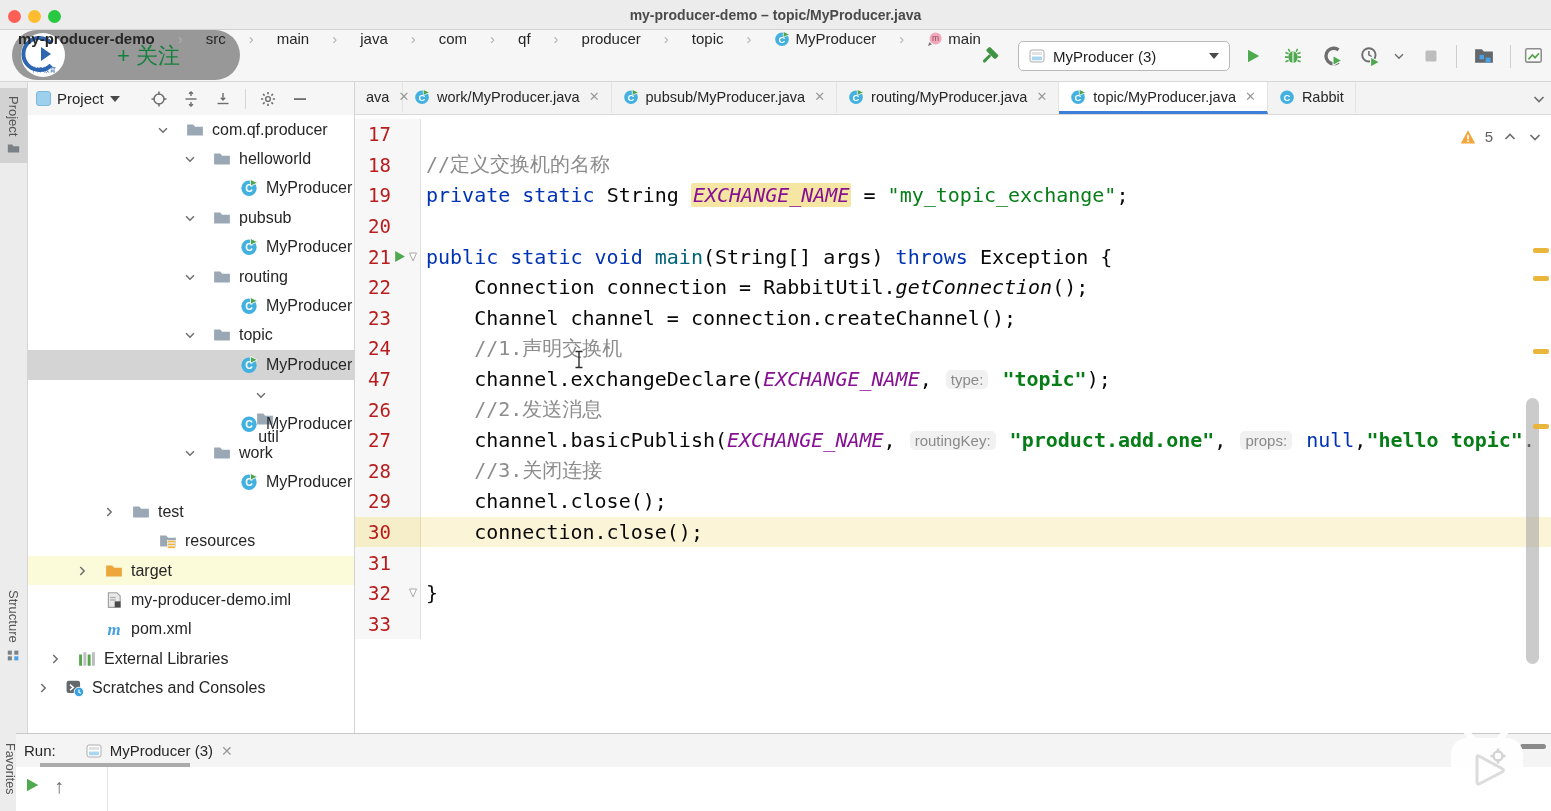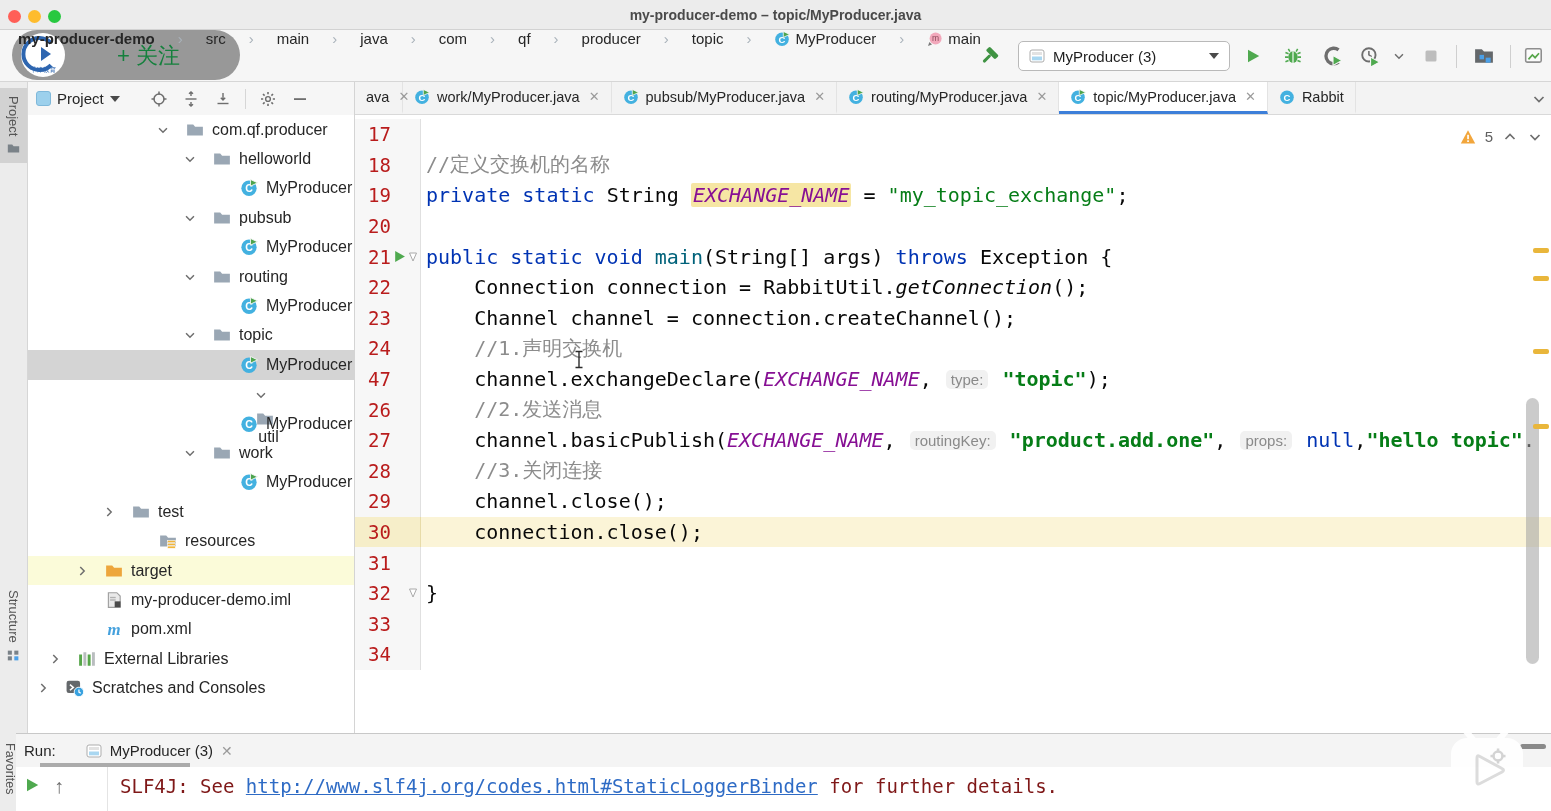--- a/index.html
+++ b/index.html
@@ -796,13 +796,6 @@
           </div>
           <div class="ctext"></div>
         </div>
-        <div class="crow">
-          <div class="gut">
-            <span class="lno">34</span>
-            <span class="gicons"></span>
-          </div>
-          <div class="ctext"></div>
-        </div>
       </div>
     <div class="inspect">
       <span id="warn-icon">

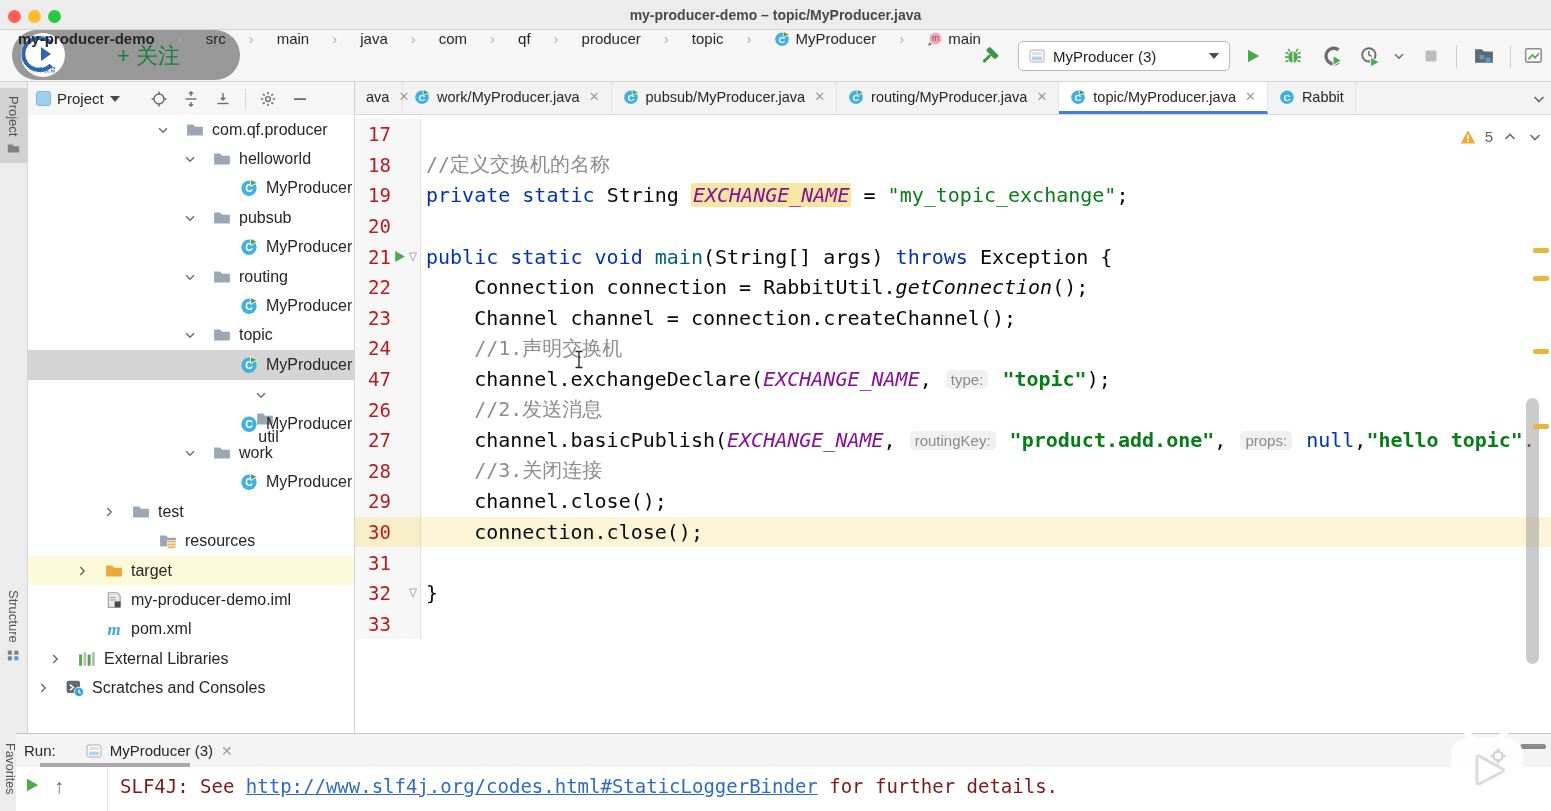--- a/index.html
+++ b/index.html
@@ -849,7 +849,6 @@
           </span>
         <span style="font-size:20px;color:#6E6E6E;line-height:18px;">↑</span>
       </div>
-      <div class="con-text"><span class="cr">SLF4J: See </span><span class="clink">http://www.slf4j.org/codes.html#StaticLoggerBinder</span><span class="cr"> for further details.</span></div>
     </div>
   </div>
 

